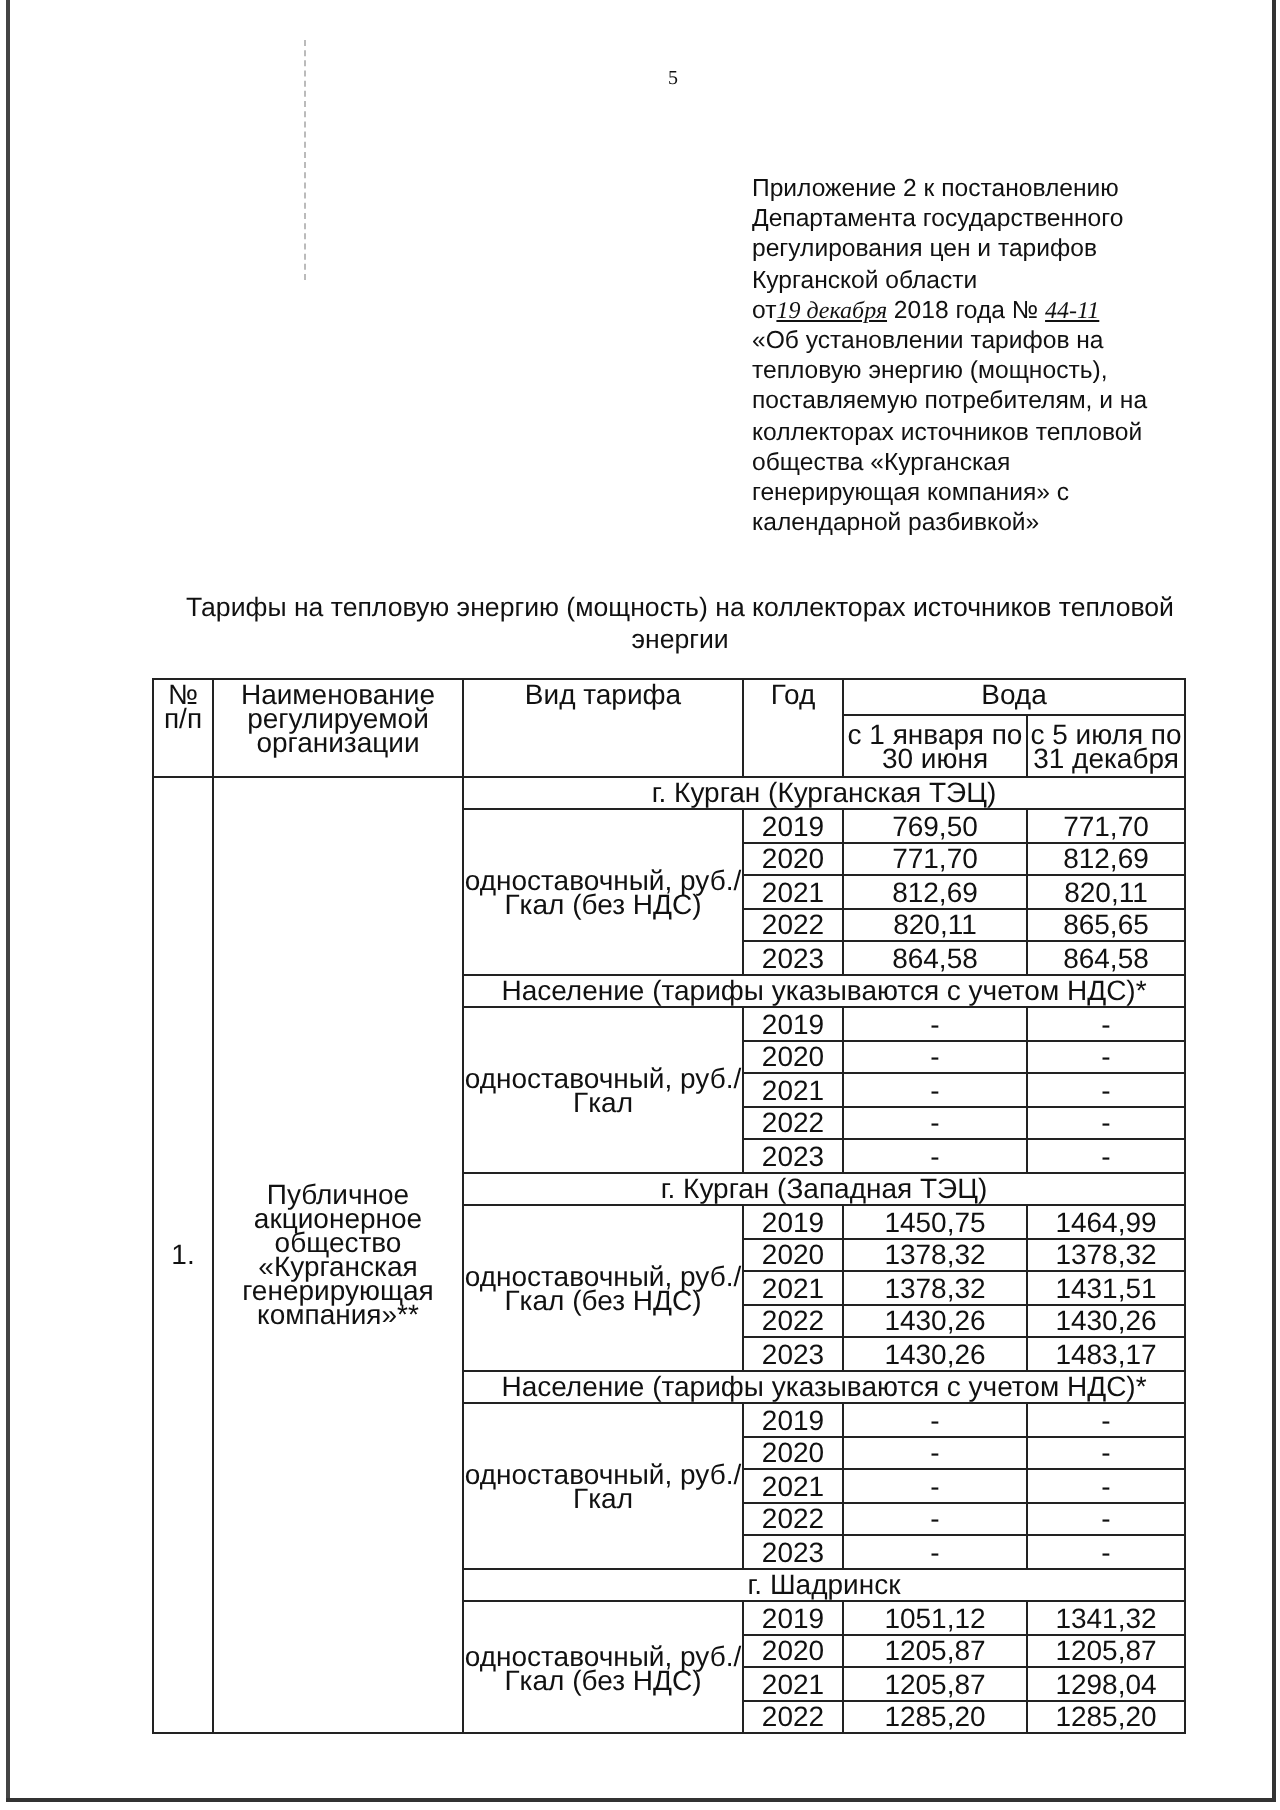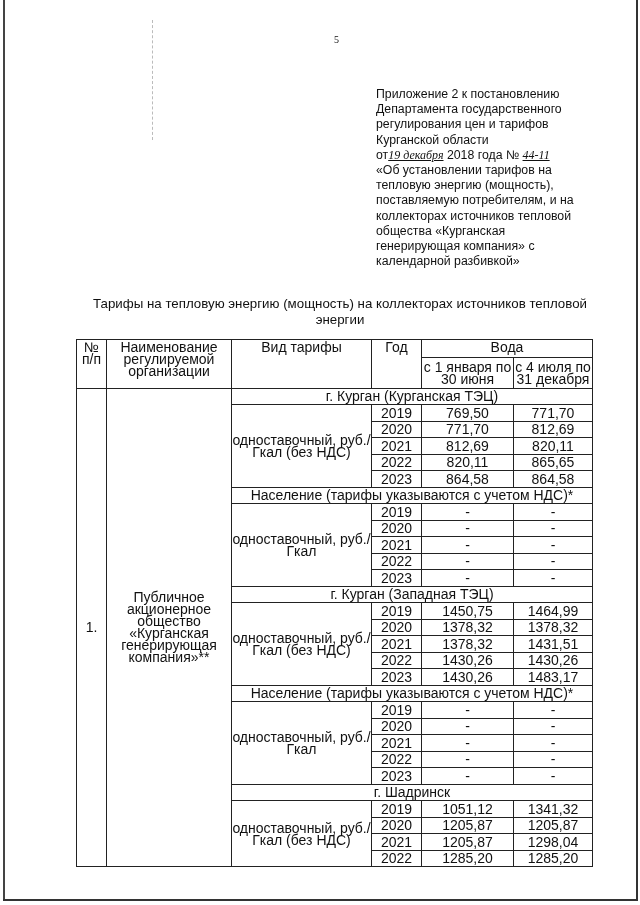--- a/index.html
+++ b/index.html
@@ -83,7 +83,7 @@
     <tr style="height:14px">
       <th rowspan="2">№ п/п</th>
       <th rowspan="2">Наименование регулируемой организации</th>
-      <th rowspan="2">Вид тарифы</th>
+      <th rowspan="2">Вид тарифа</th>
       <th rowspan="2">Год</th>
       <th colspan="2">Вода</th>
     </tr>

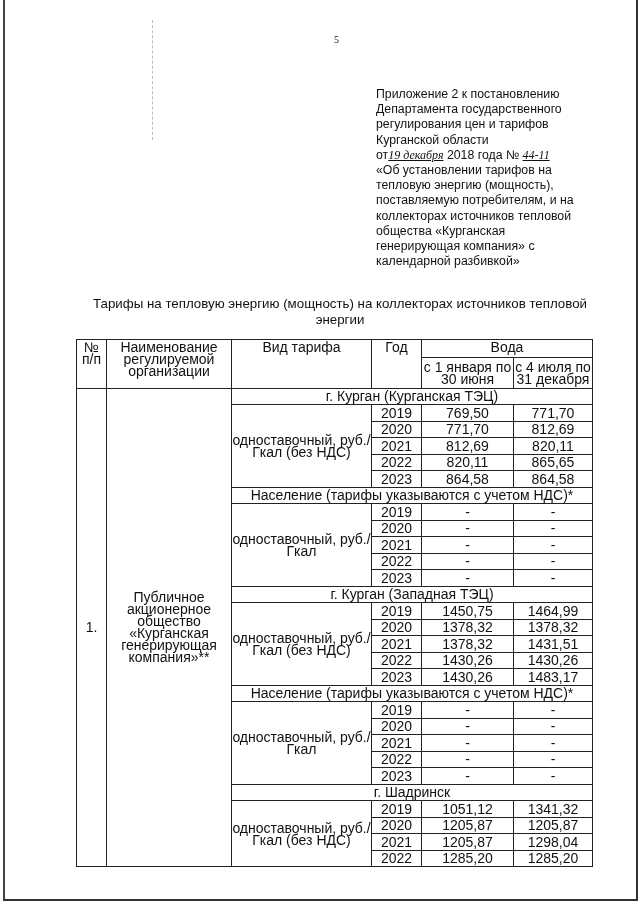--- a/index.html
+++ b/index.html
@@ -89,7 +89,7 @@
     </tr>
     <tr style="height:31px">
       <th class="sub">с 1 января по 30 июня</th>
-      <th class="sub">с 4 июля по 31 декабря</th>
+      <th class="sub">с 5 июля по 31 декабря</th>
     </tr>
   </thead>
   <tbody id="tbody">

